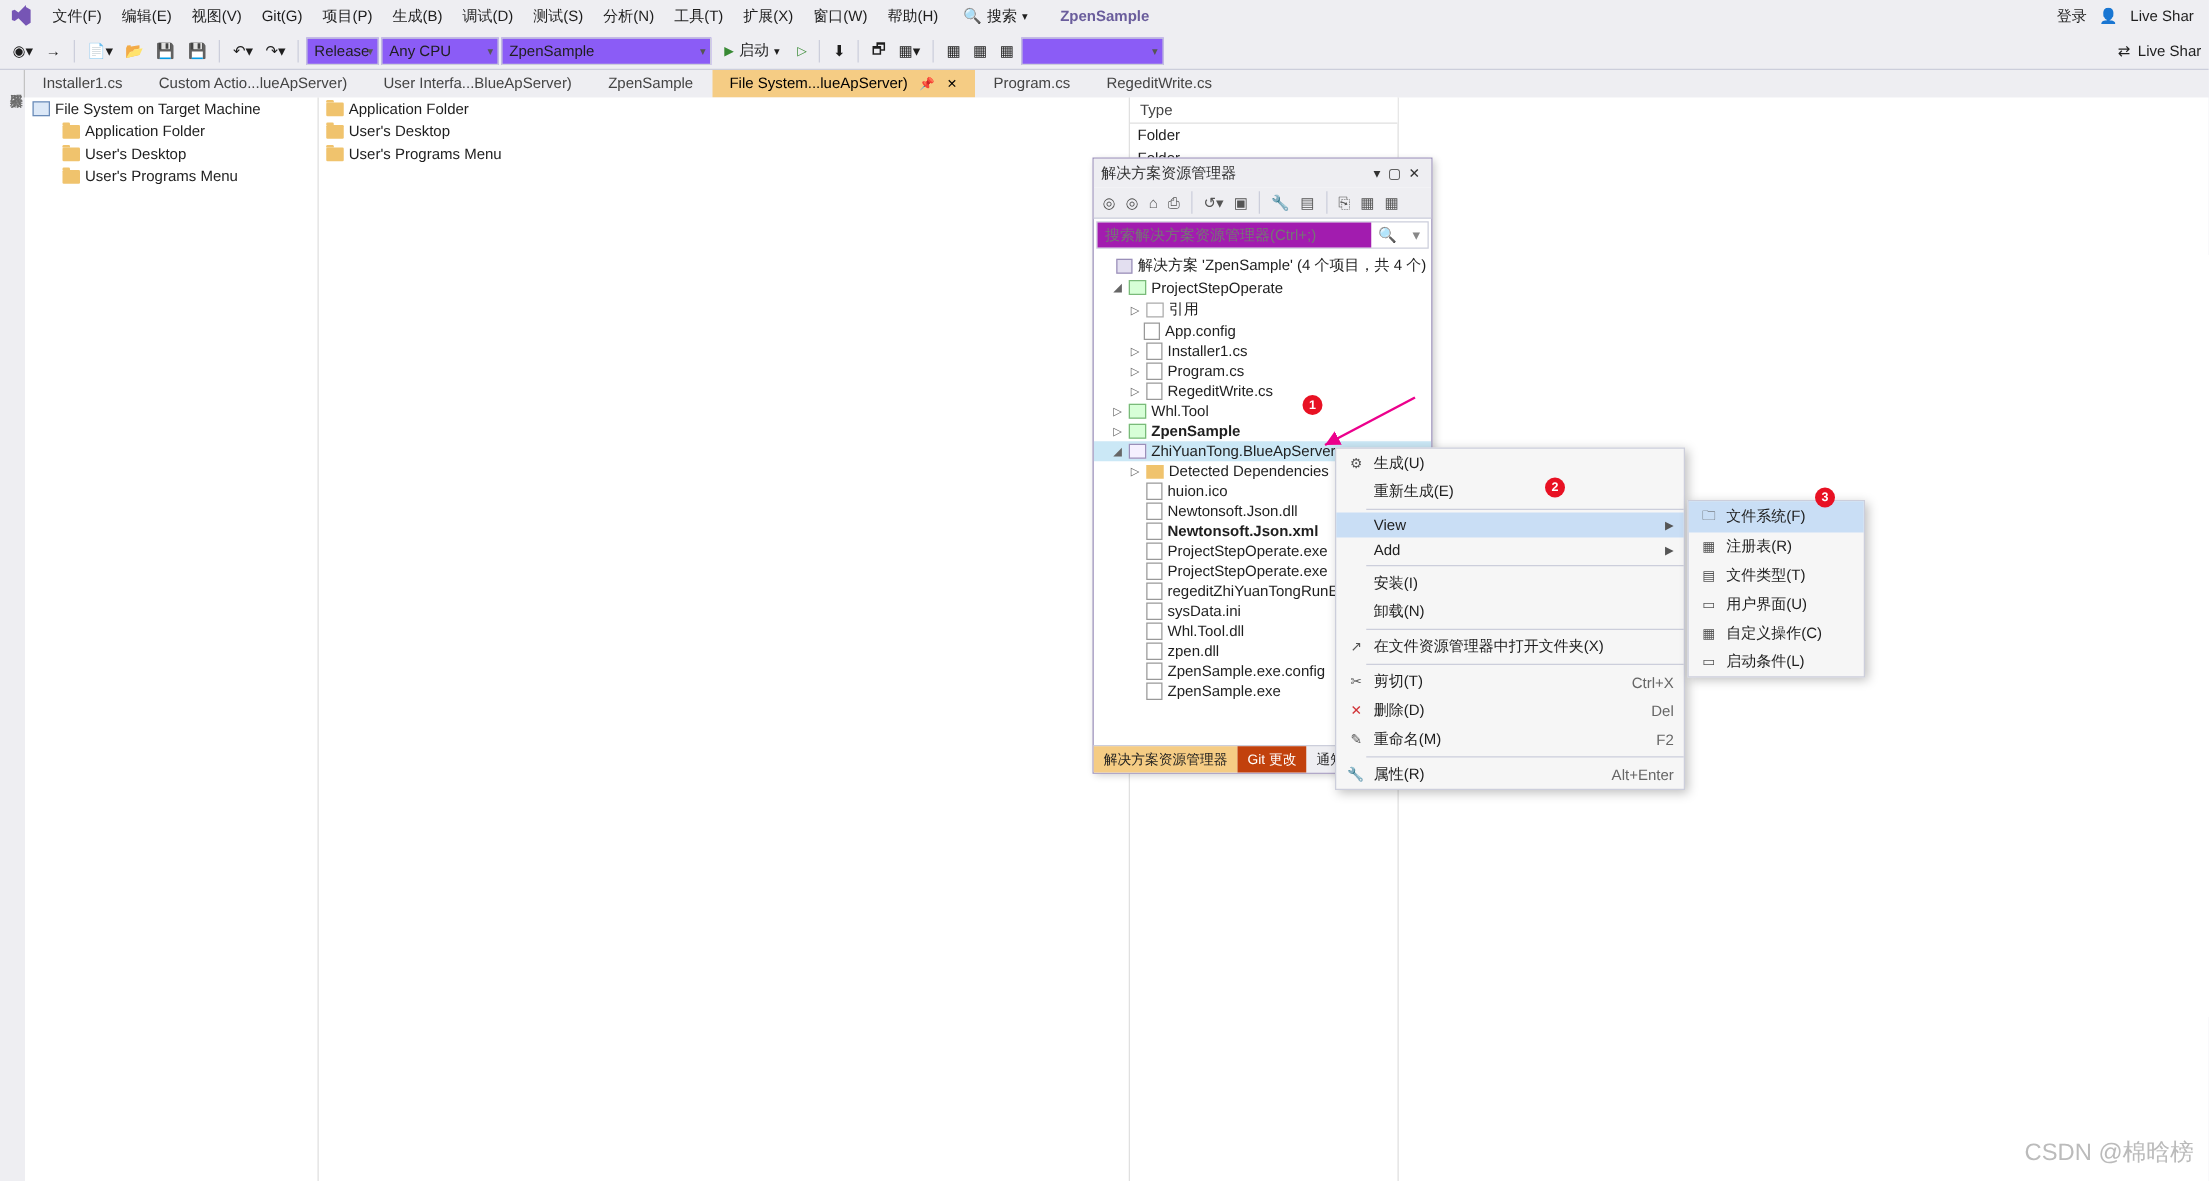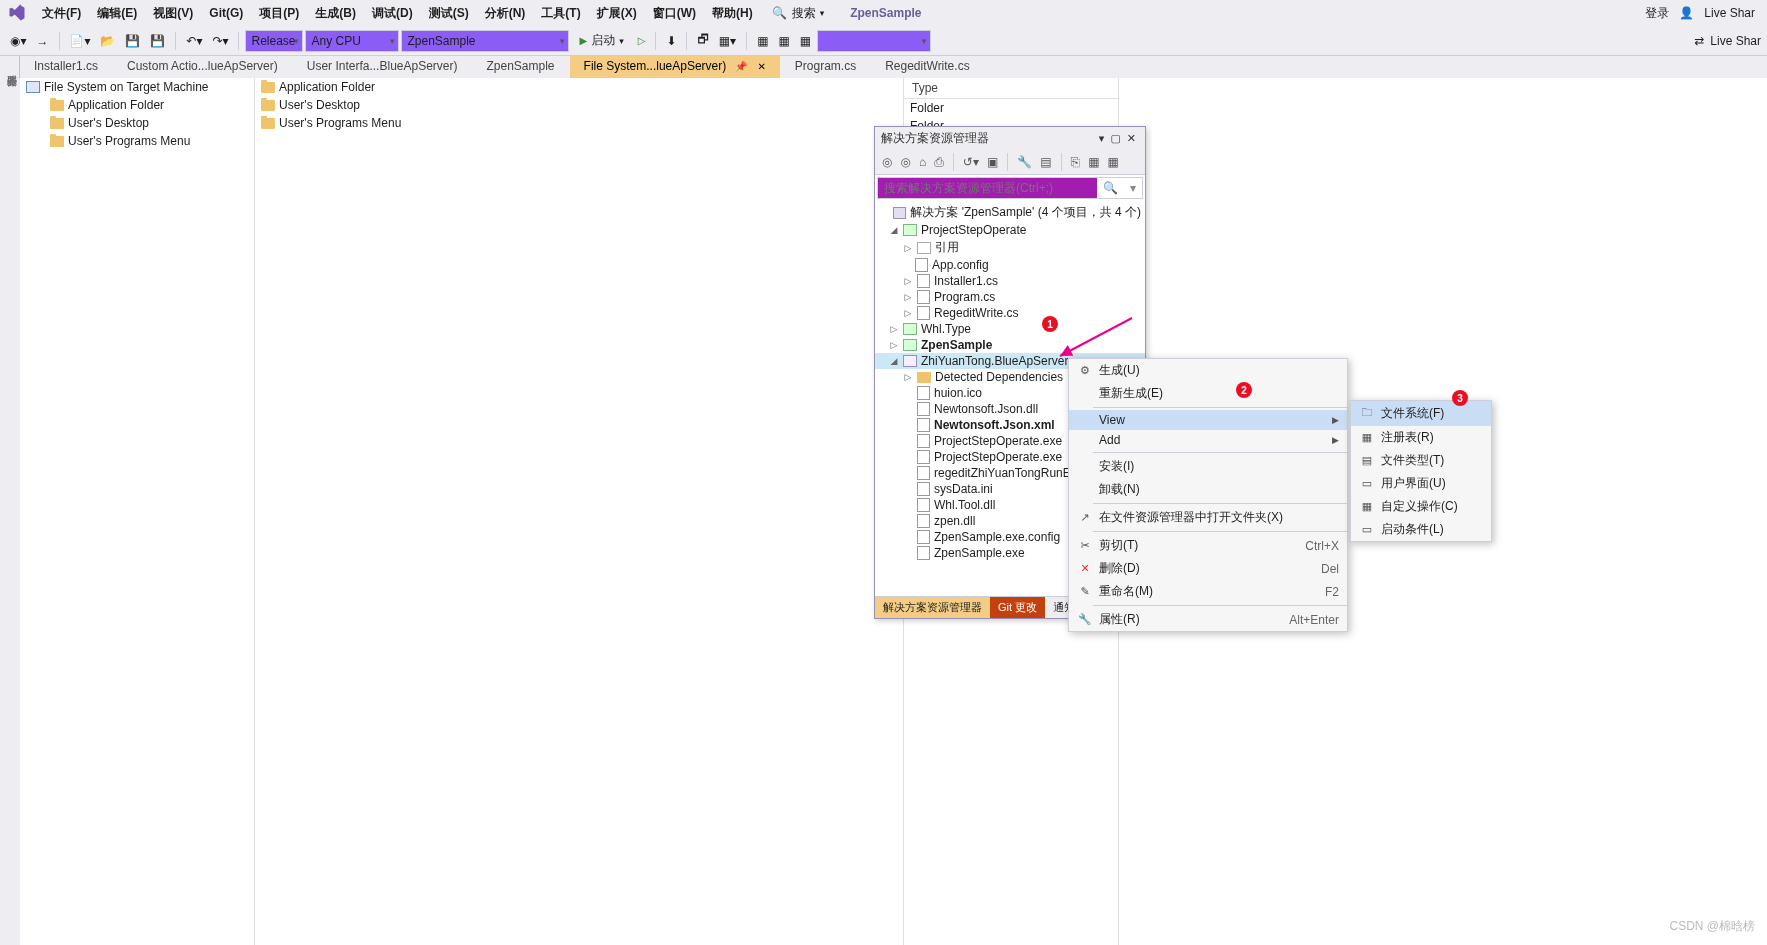--- a/index.html
+++ b/index.html
@@ -8,7 +8,7 @@
 
 .menubar { display: flex; align-items: center; height: 26px; background: #eeeef2; padding: 0 4px; }
 .menubar .vs-icon { width: 18px; height: 18px; margin: 0 8px 0 4px; }
-.menubar .menu-item { padding: 3px 8px; cursor: default; font-weight: bold; }
+.menubar .menu-item { padding: 3px 8px; cursor: default; }
 .menubar .spacer { flex: 1; }
 .menubar .search-combo { display: flex; align-items: center; padding: 2px 6px; margin-left: 6px; }
 .menubar .app-title { color: #6a5d9c; margin-left: 20px; font-weight: 600; }

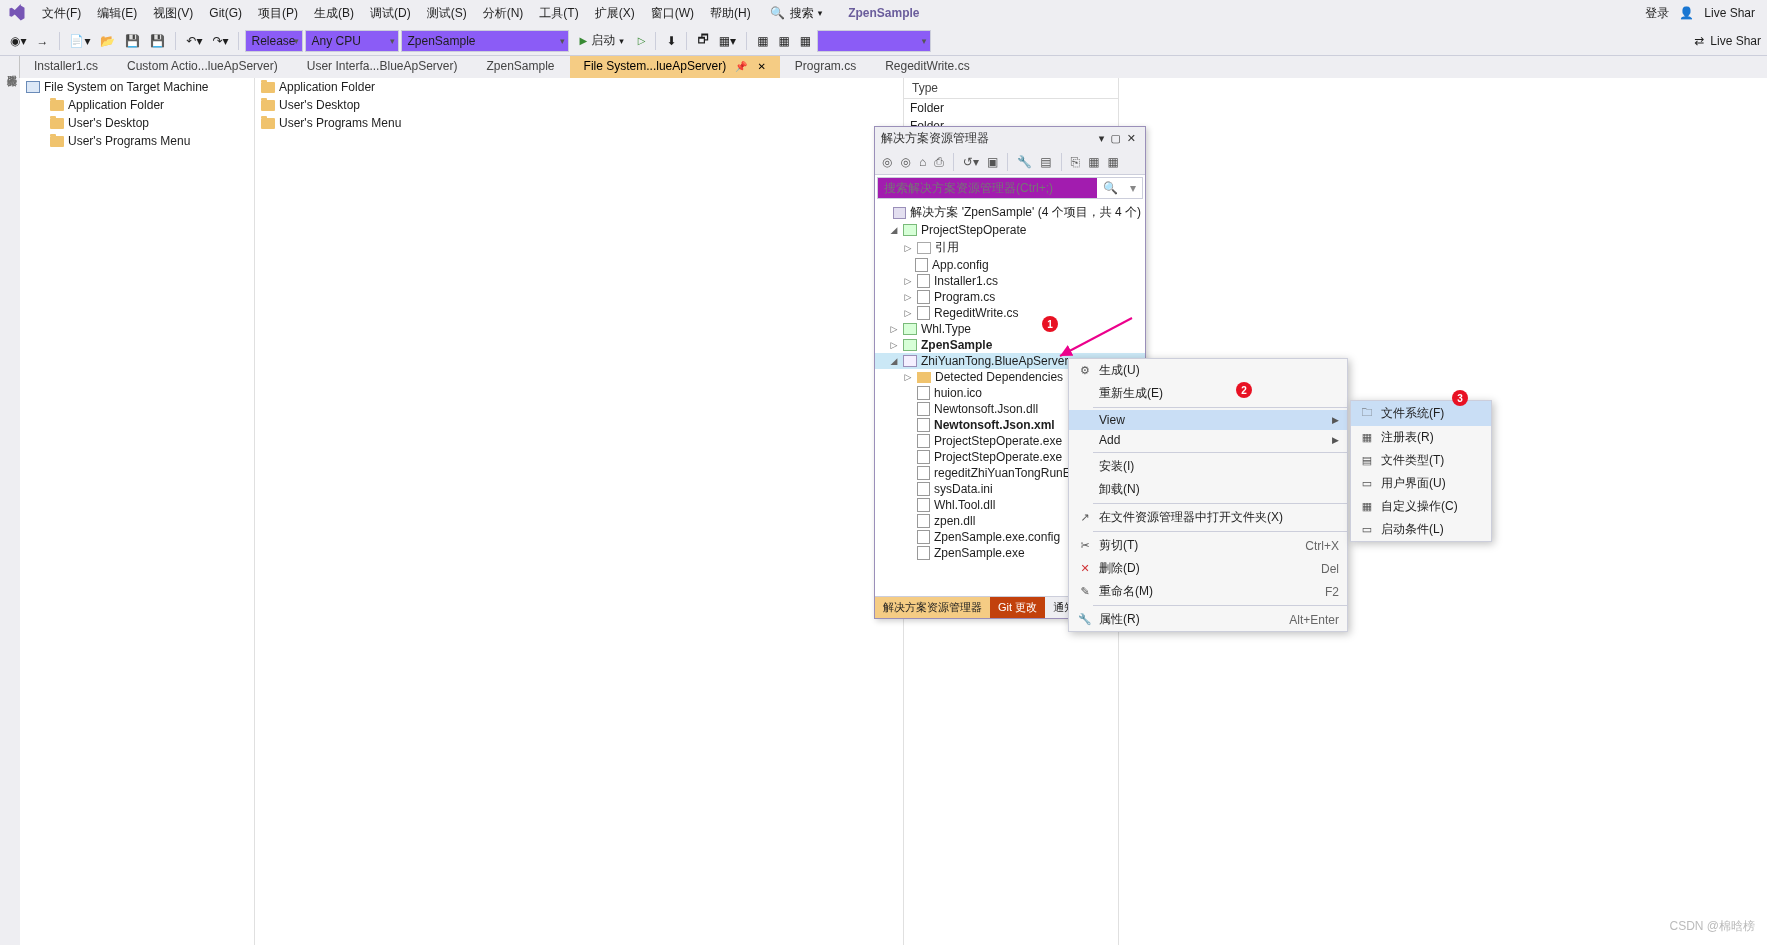--- a/index.html
+++ b/index.html
@@ -288,7 +288,7 @@
     <div class="node" style="padding-left:14px">
         <span class="exp">▷</span>
         <span class="prjico csico"></span>
-        <span>Whl.Type</span>
+        <span>Whl.Tool</span>
       </div>
     <div class="node" style="padding-left:14px">
         <span class="exp">▷</span>

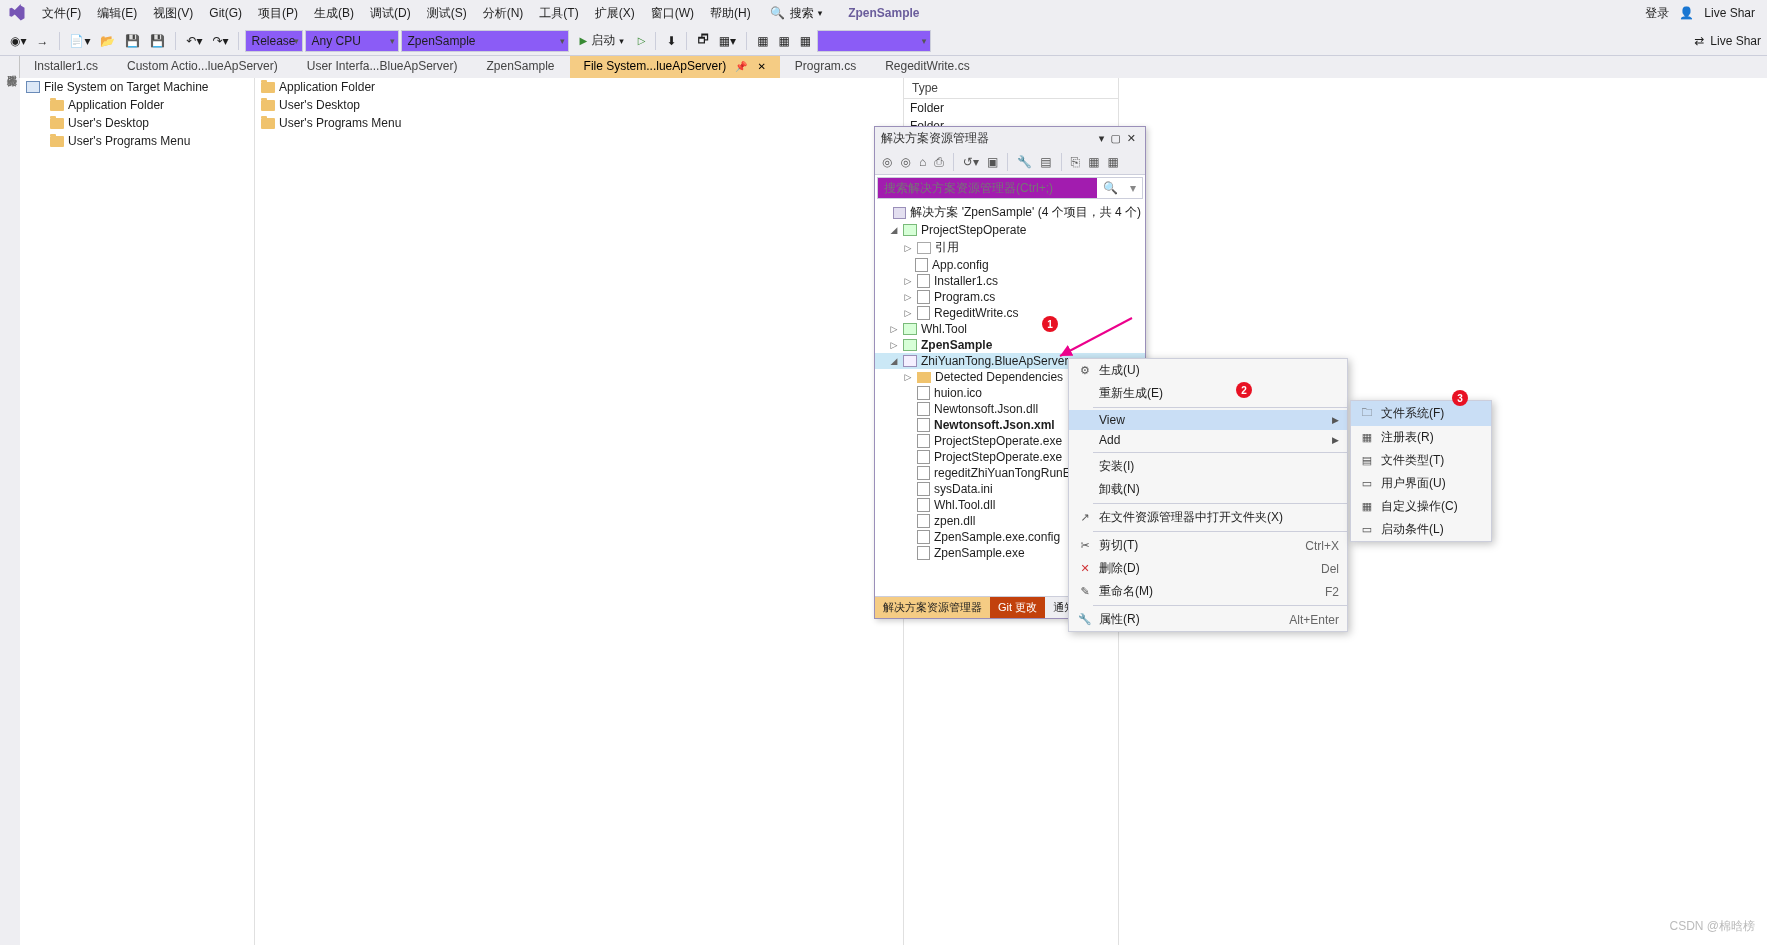--- a/index.html
+++ b/index.html
@@ -88,7 +88,7 @@
 .anno-circle { position: absolute; width: 16px; height: 16px; background: #e81123; color: #fff; border-radius: 50%; font-size: 10px; display: flex; align-items: center; justify-content: center; font-weight: bold; }
 .anno-arrow { position: absolute; }
 
-.watermark { position: absolute; right: 12px; bottom: 10px; color: #bbb; font-size: 12px; }
+.watermark { position: absolute; right: 12px; bottom: 10px; color: #bbb; font-size: 19px; }
 </style>
 </head>
 <body>

